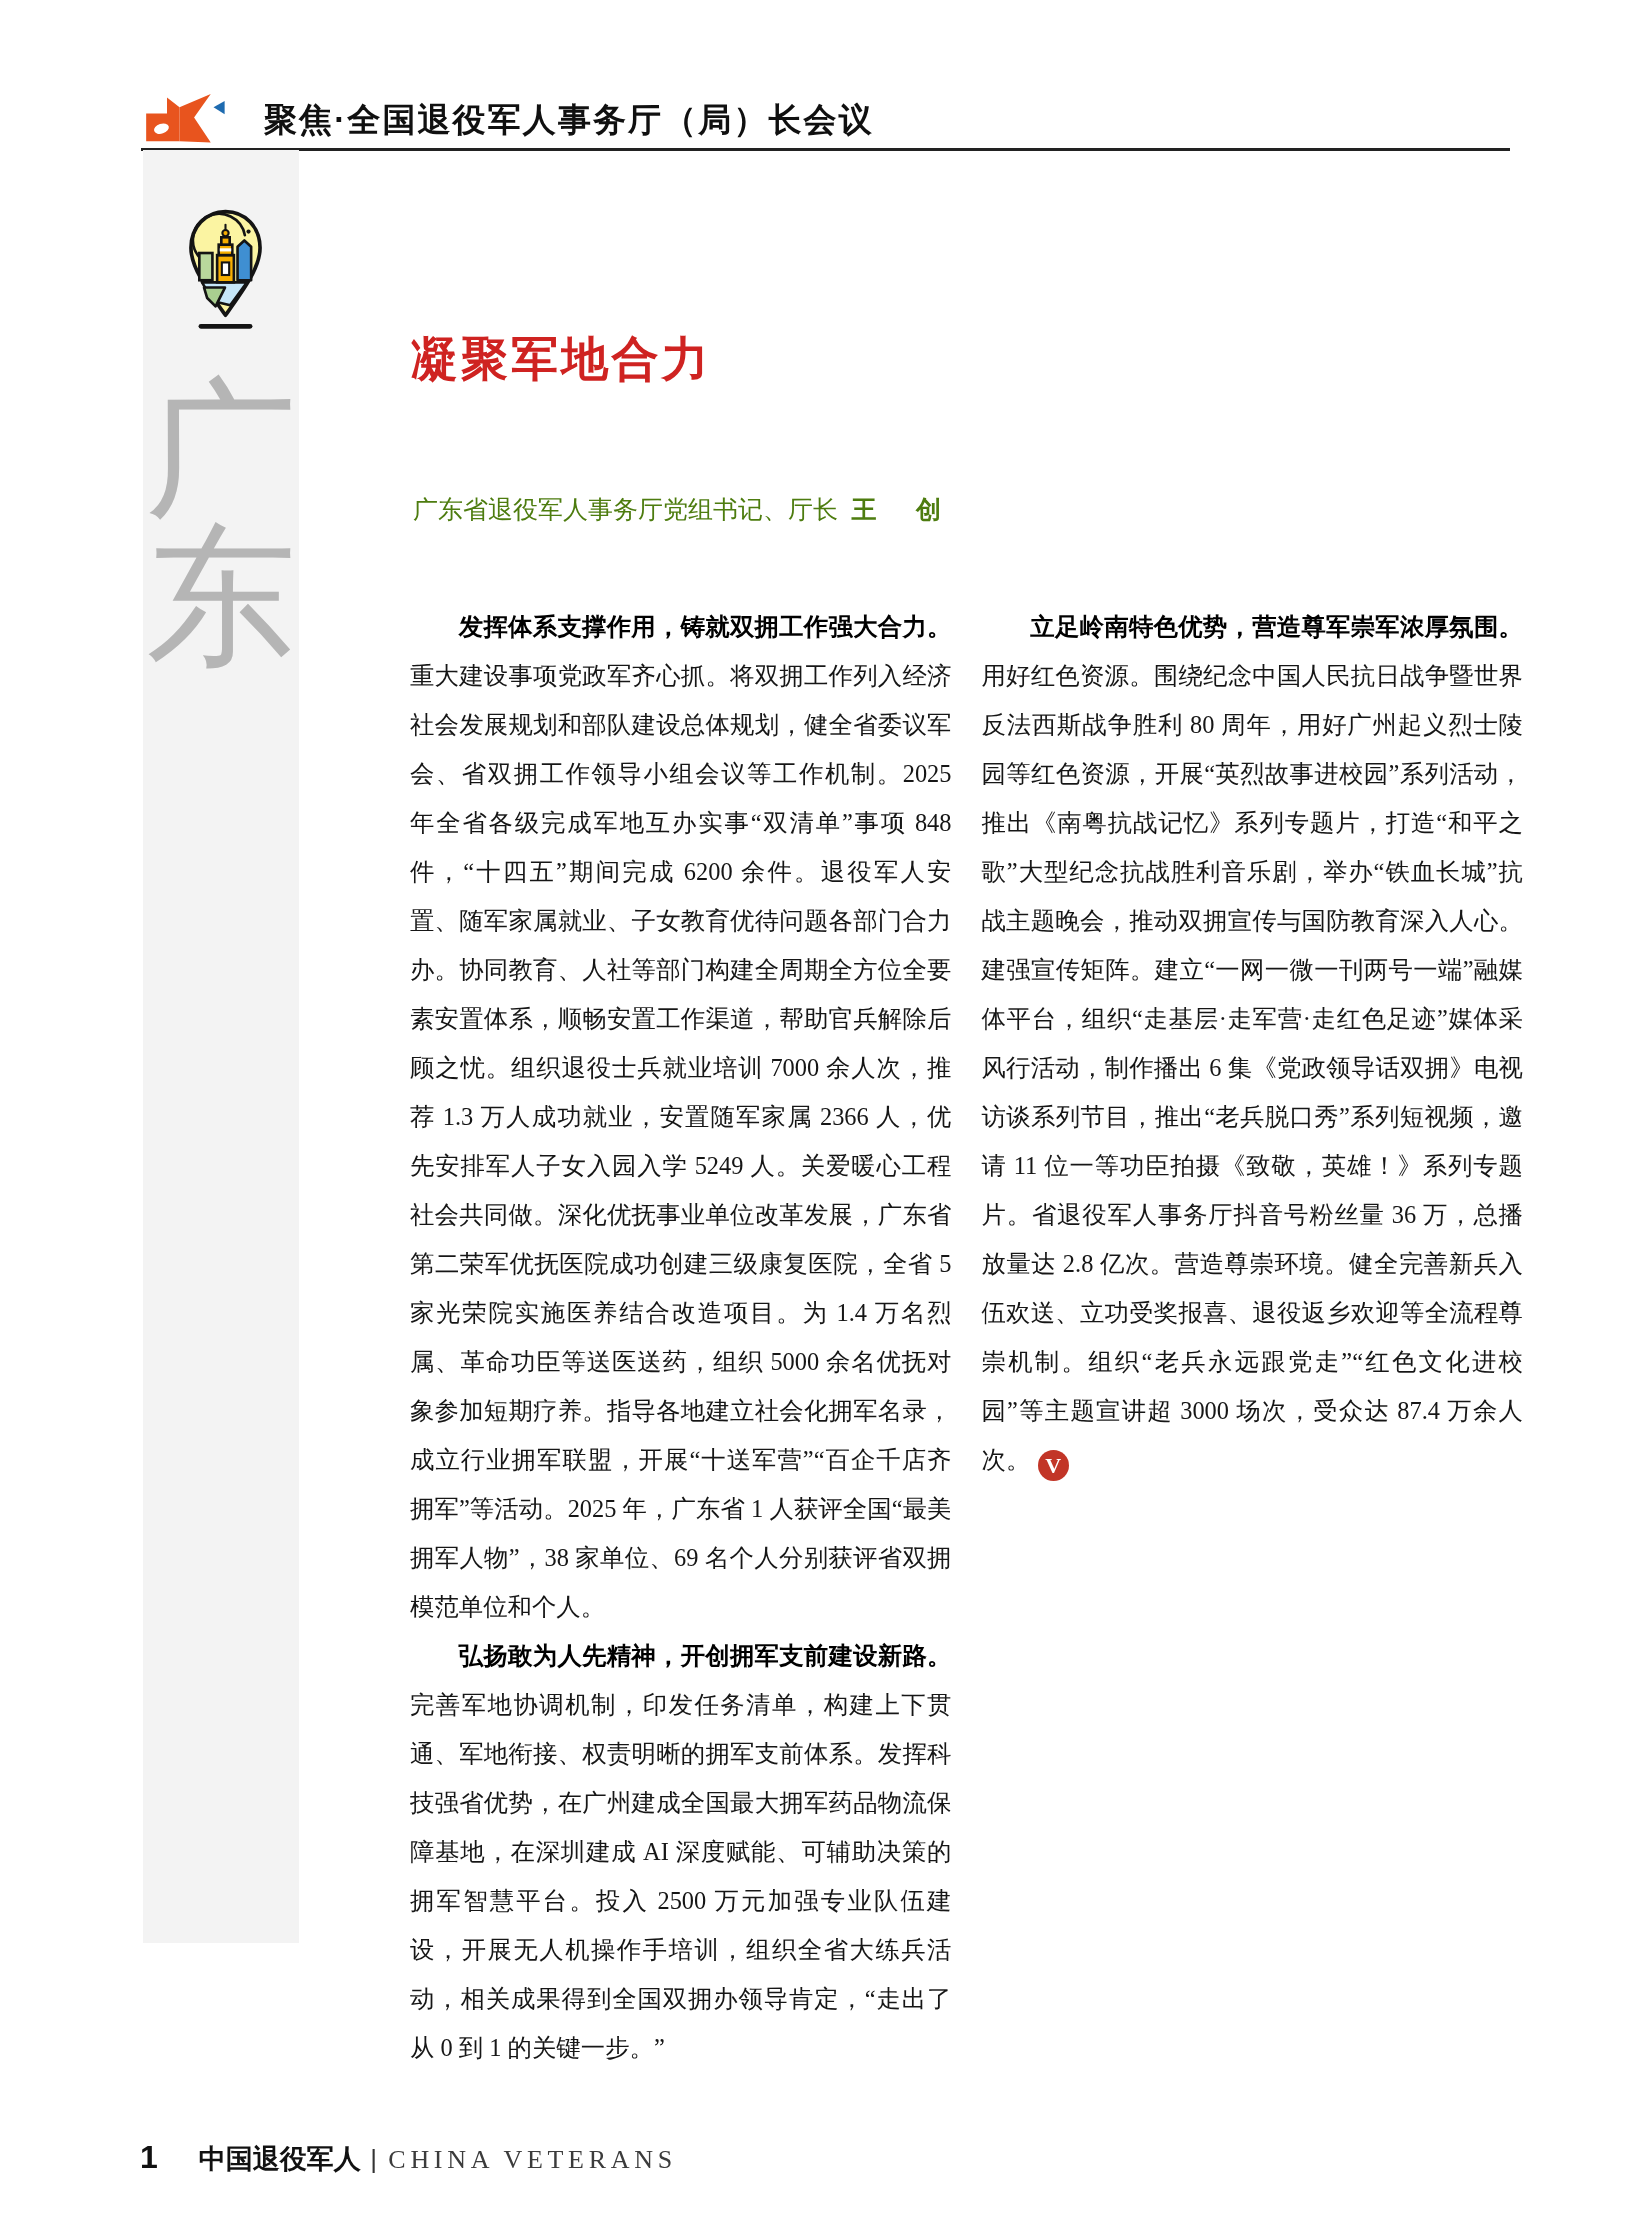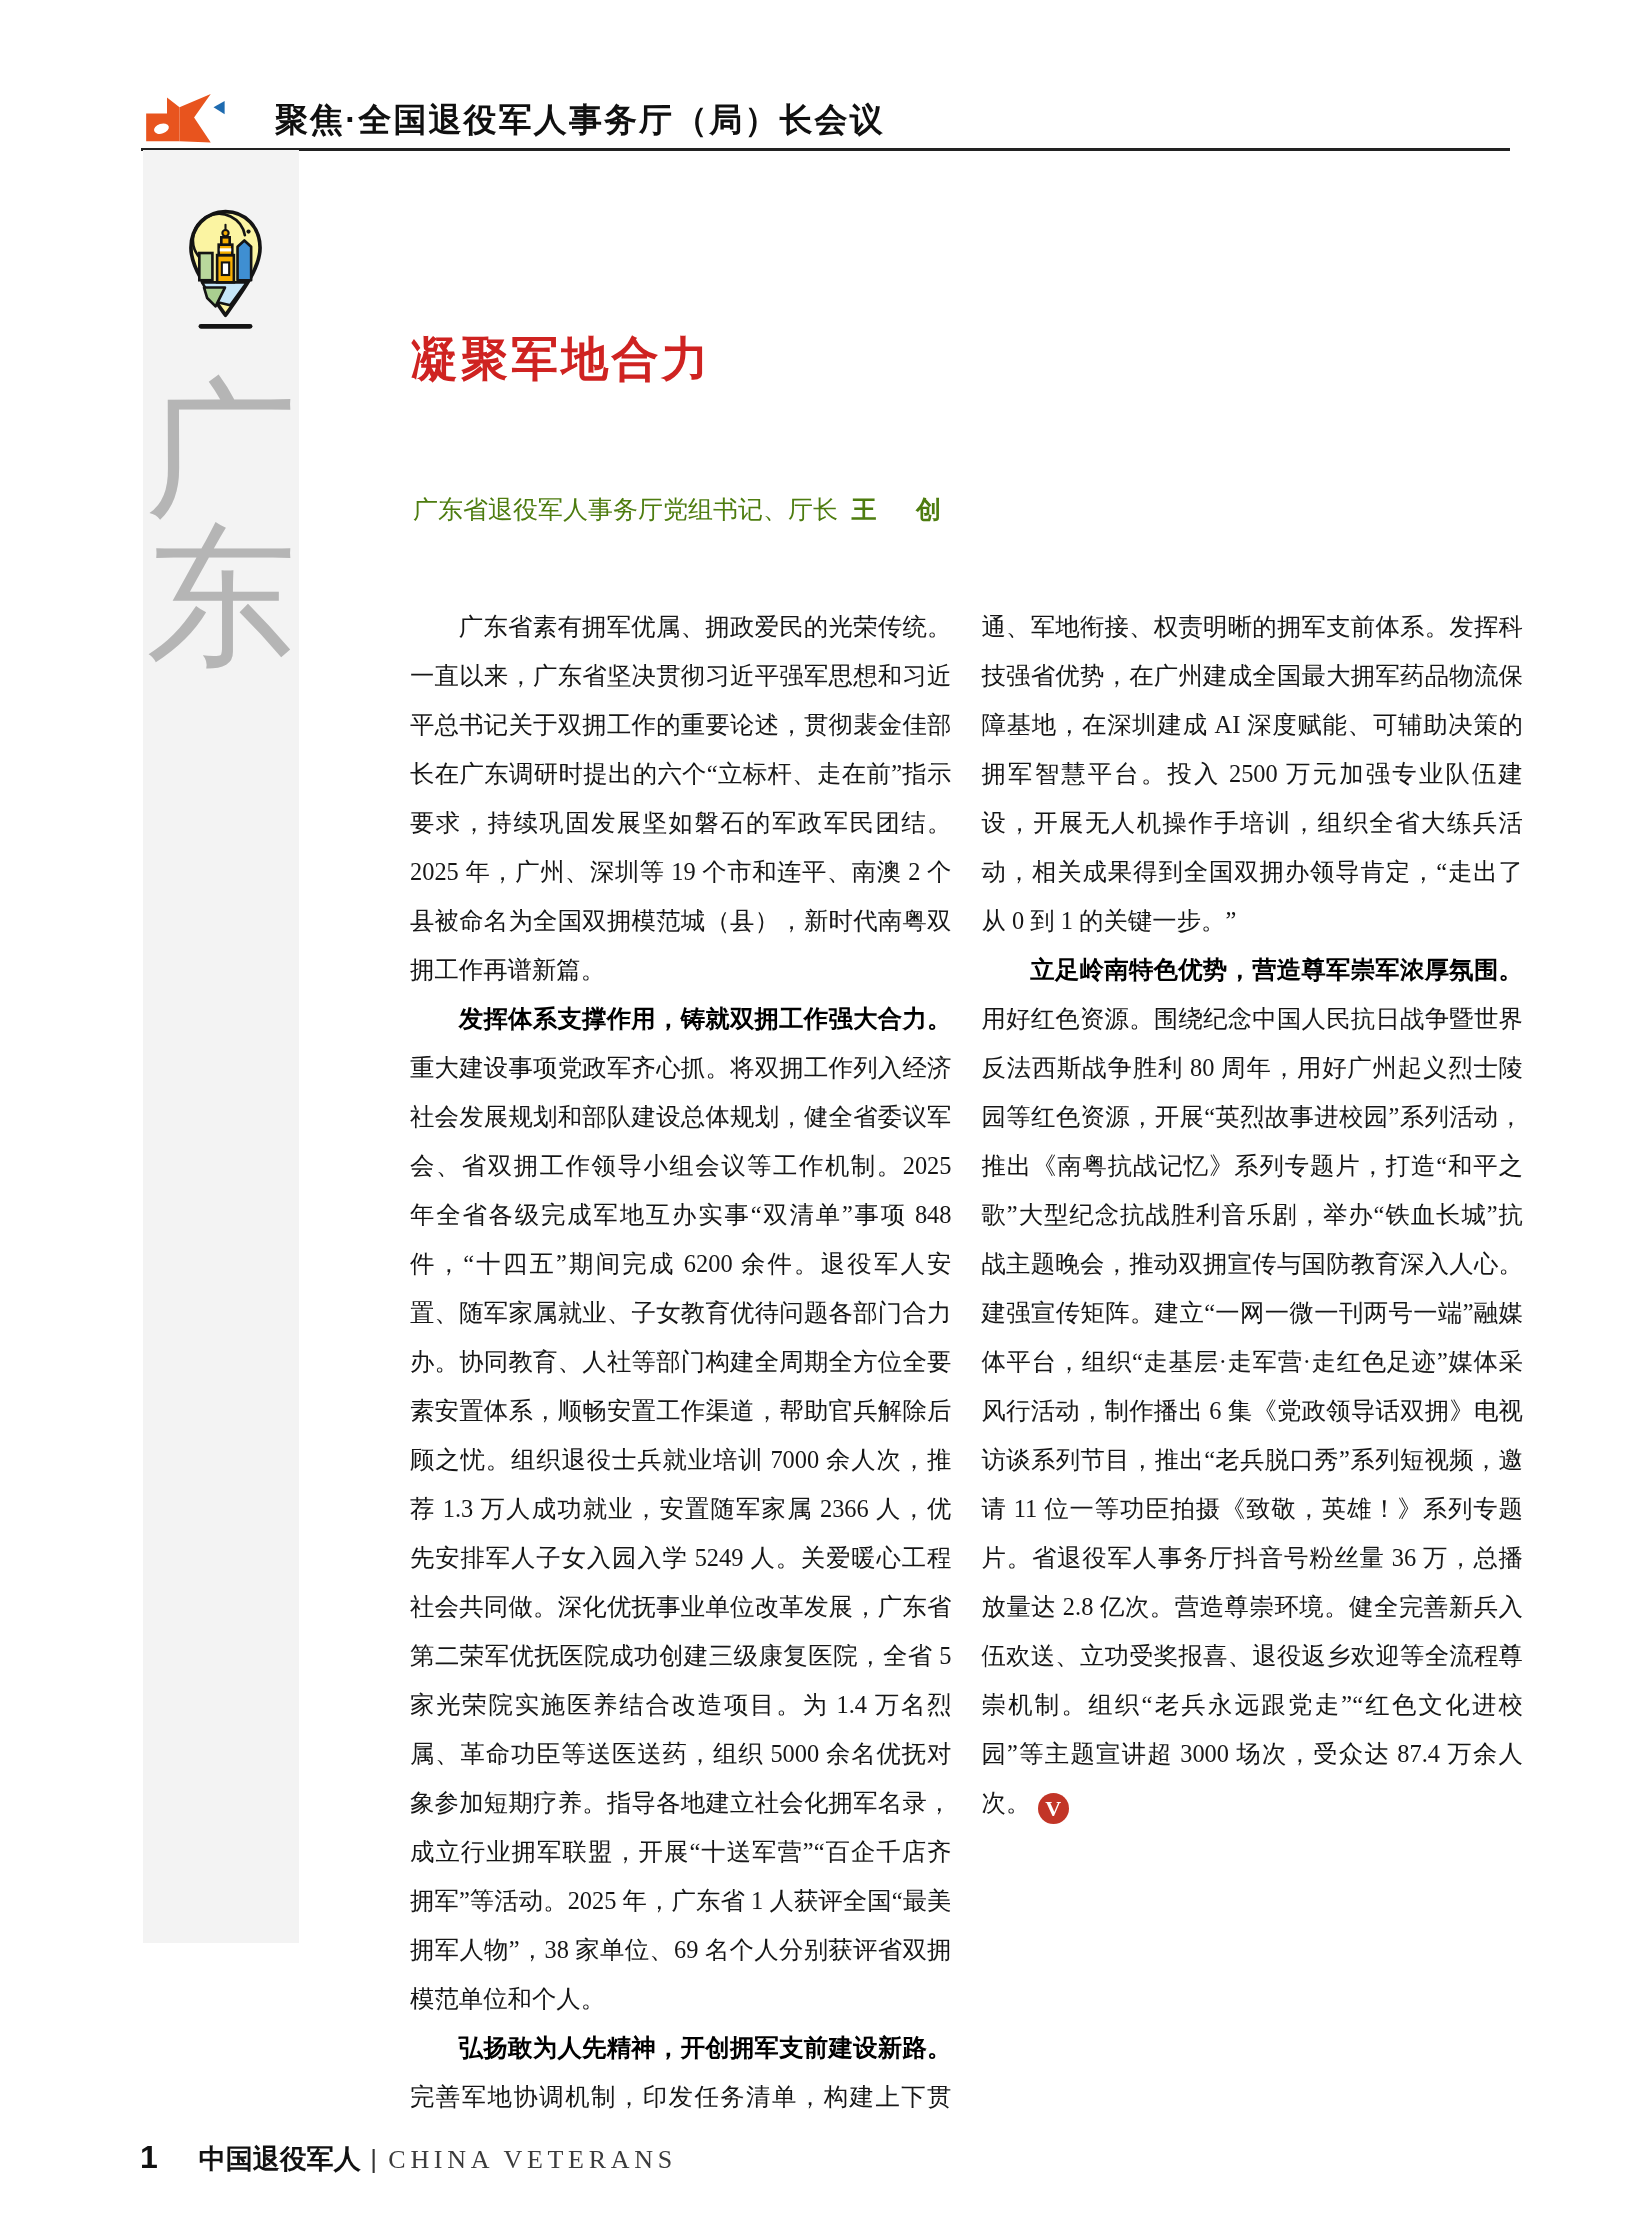--- a/index.html
+++ b/index.html
@@ -19,7 +19,7 @@
   
   .header-logo{position:absolute;left:140px;top:94px;width:104px;height:50px;}
   .header-title{
-    position:absolute;left:275px;top:98px;
+    position:absolute;left:264px;top:98px;
     font-family:"Liberation Sans", sans-serif;font-weight:700;
     font-size:33px;line-height:44px;letter-spacing:2.1px;color:#101010;white-space:nowrap;
   }

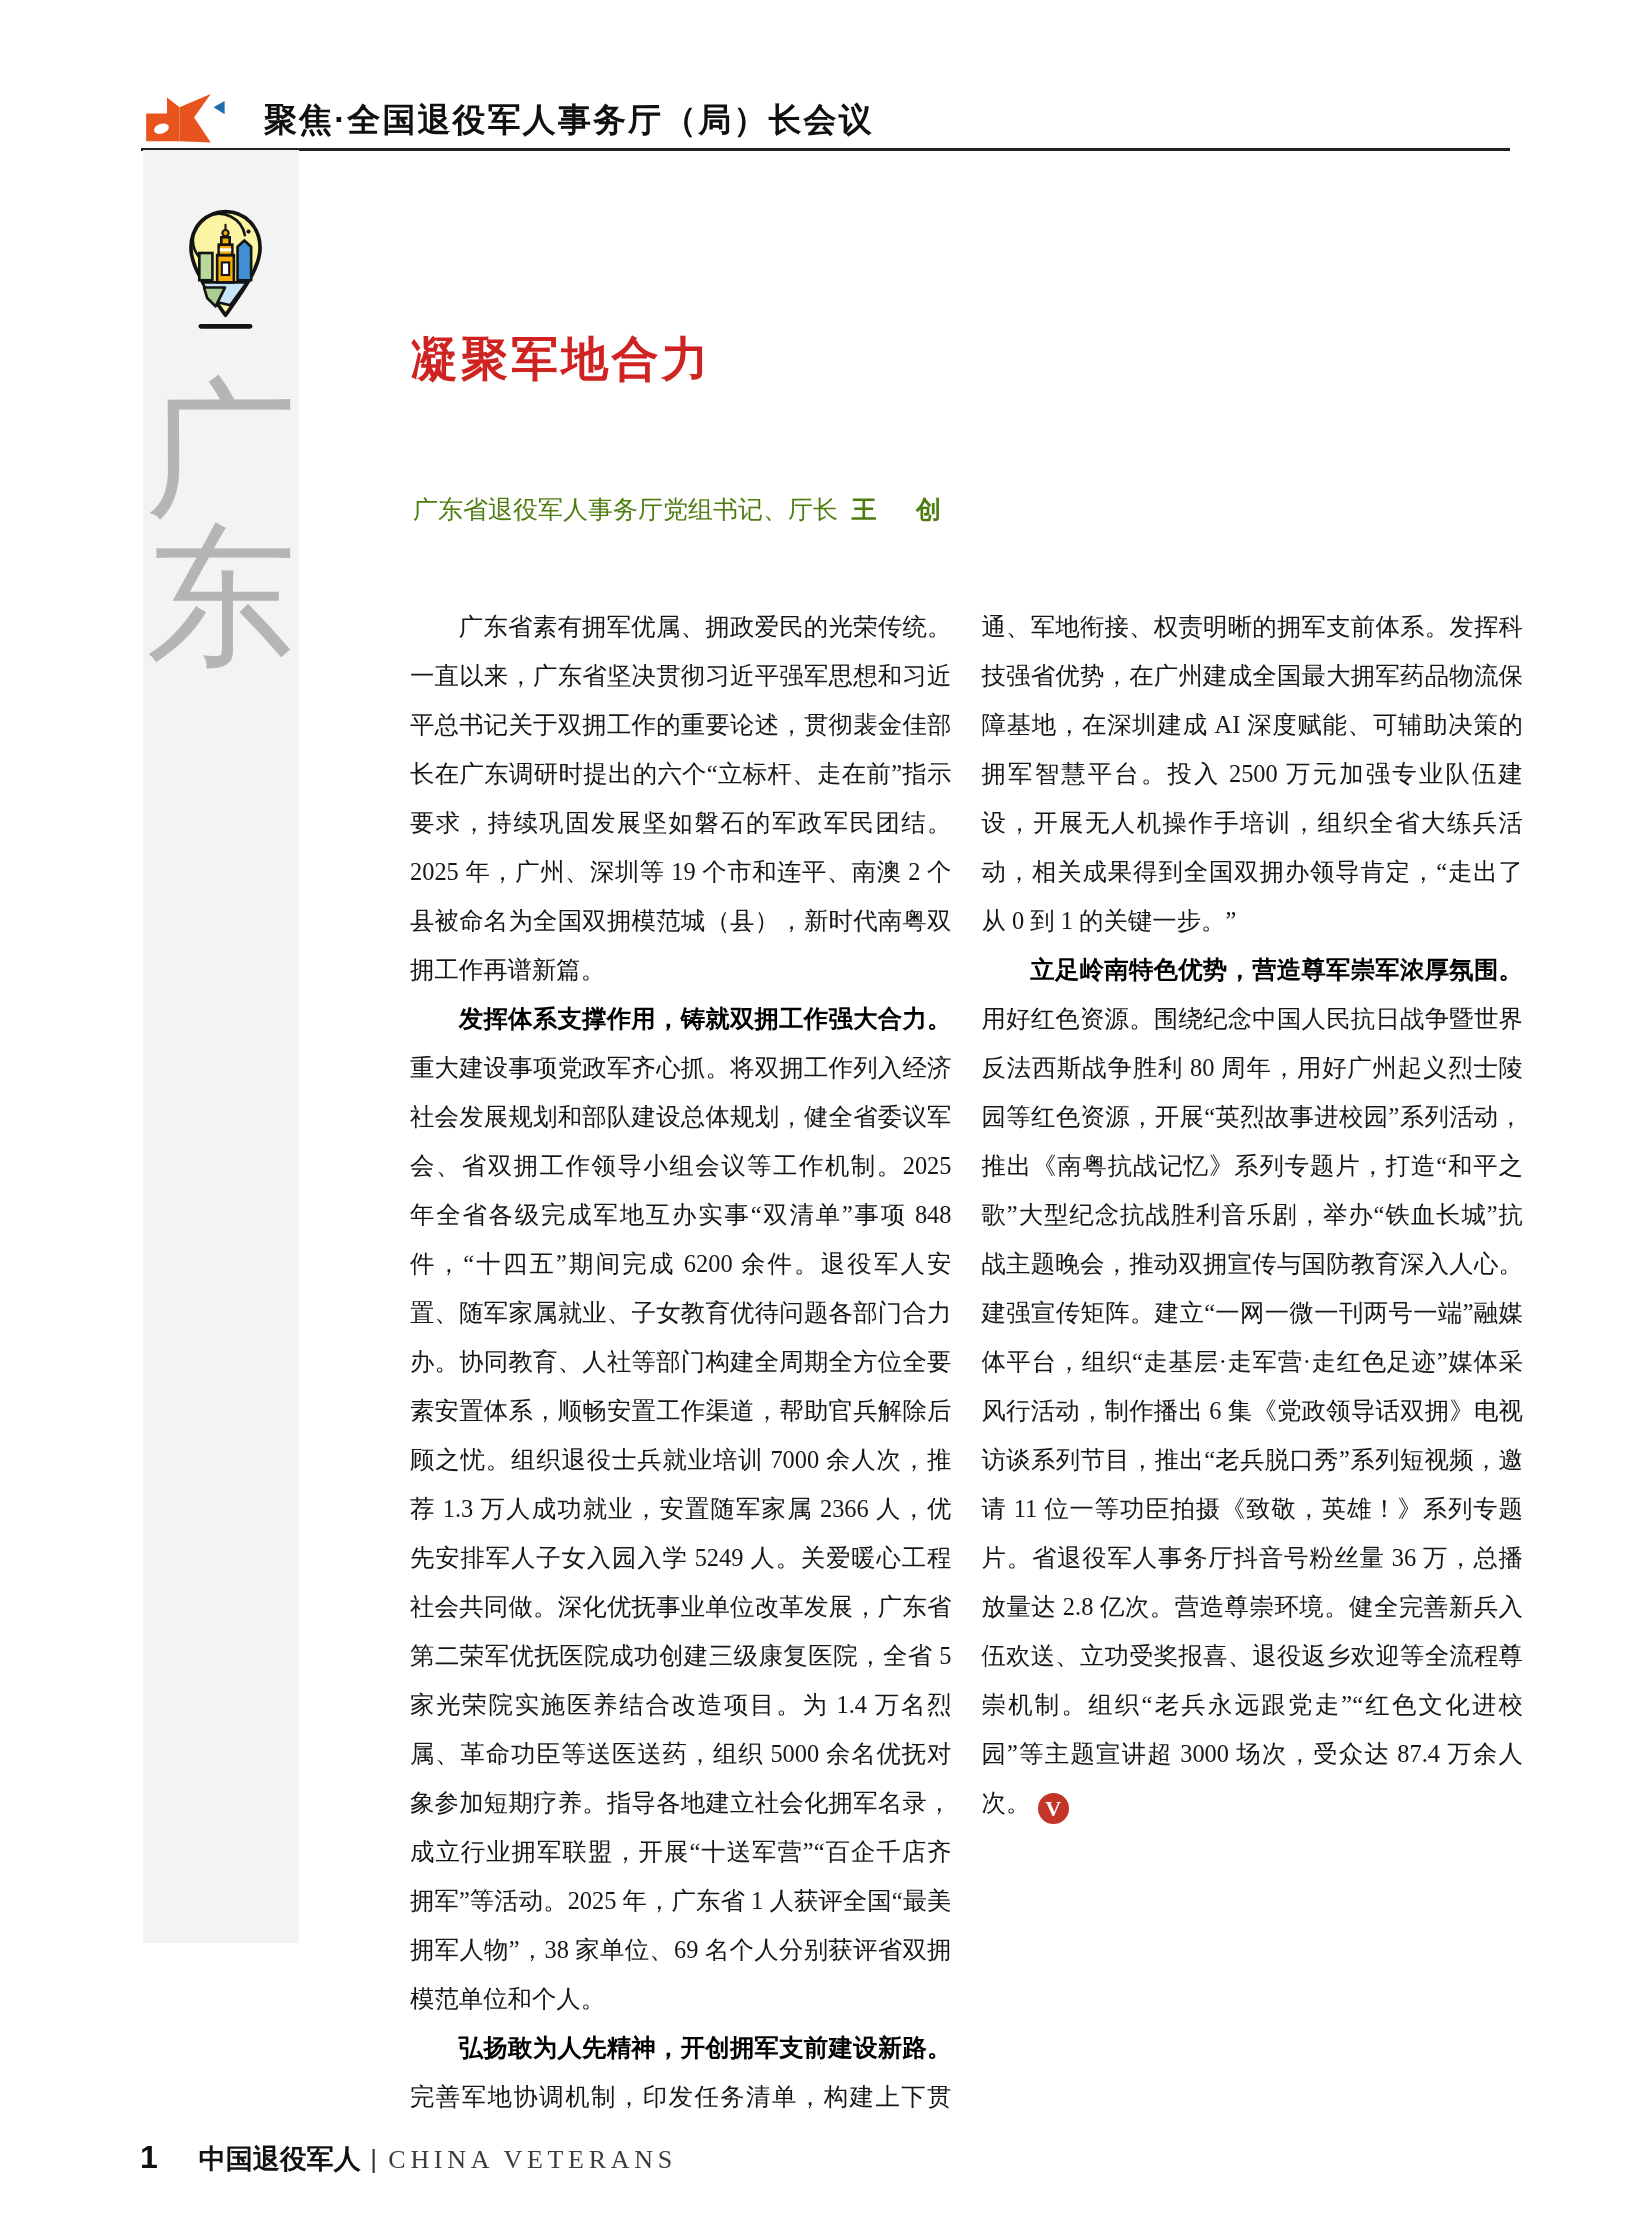--- a/index.html
+++ b/index.html
@@ -121,7 +121,6 @@
 </div>
 
 <div class="article-body">
-  <p><b class="lead"></b><span>广东省素有拥军优属、拥政爱民的光荣传统。一直以来，广东省坚决贯彻习近平强军思想和习近平总书记关于双拥工作的重要论述，贯彻裴金佳部长在广东调研时提出的六个“立标杆、走在前”指示要求，持续巩固发展坚如磐石的军政军民团结。2025 年，广州、深圳等 19 个市和连平、南澳 2 个县被命名为全国双拥模范城（县），新时代南粤双拥工作再谱新篇。</span></p>
   <p><b class="lead">发挥体系支撑作用，铸就双拥工作强大合力。</b><span>重大建设事项党政军齐心抓。将双拥工作列入经济社会发展规划和部队建设总体规划，健全省委议军会、省双拥工作领导小组会议等工作机制。2025 年全省各级完成军地互办实事“双清单”事项 848 件，“十四五”期间完成 6200 余件。退役军人安置、随军家属就业、子女教育优待问题各部门合力办。协同教育、人社等部门构建全周期全方位全要素安置体系，顺畅安置工作渠道，帮助官兵解除后顾之忧。组织退役士兵就业培训 7000 余人次，推荐 1.3 万人成功就业，安置随军家属 2366 人，优先安排军人子女入园入学 5249 人。关爱暖心工程社会共同做。深化优抚事业单位改革发展，广东省第二荣军优抚医院成功创建三级康复医院，全省 5 家光荣院实施医养结合改造项目。为 1.4 万名烈属、革命功臣等送医送药，组织 5000 余名优抚对象参加短期疗养。指导各地建立社会化拥军名录，成立行业拥军联盟，开展“十送军营”“百企千店齐拥军”等活动。2025 年，广东省 1 人获评全国“最美拥军人物”，38 家单位、69 名个人分别获评省双拥模范单位和个人。</span></p>
   <p><b class="lead">弘扬敢为人先精神，开创拥军支前建设新路。</b><span>完善军地协调机制，印发任务清单，构建上下贯通、军地衔接、权责明晰的拥军支前体系。发挥科技强省优势，在广州建成全国最大拥军药品物流保障基地，在深圳建成 AI 深度赋能、可辅助决策的拥军智慧平台。投入 2500 万元加强专业队伍建设，开展无人机操作手培训，组织全省大练兵活动，相关成果得到全国双拥办领导肯定，“走出了从 0 到 1 的关键一步。”</span></p>
   <p><b class="lead">立足岭南特色优势，营造尊军崇军浓厚氛围。</b><span>用好红色资源。围绕纪念中国人民抗日战争暨世界反法西斯战争胜利 80 周年，用好广州起义烈士陵园等红色资源，开展“英烈故事进校园”系列活动，推出《南粤抗战记忆》系列专题片，打造“和平之歌”大型纪念抗战胜利音乐剧，举办“铁血长城”抗战主题晚会，推动双拥宣传与国防教育深入人心。建强宣传矩阵。建立“一网一微一刊两号一端”融媒体平台，组织“走基层·走军营·走红色足迹”媒体采风行活动，制作播出 6 集《党政领导话双拥》电视访谈系列节目，推出“老兵脱口秀”系列短视频，邀请 11 位一等功臣拍摄《致敬，英雄！》系列专题片。省退役军人事务厅抖音号粉丝量 36 万，总播放量达 2.8 亿次。营造尊崇环境。健全完善新兵入伍欢送、立功受奖报喜、退役返乡欢迎等全流程尊崇机制。组织“老兵永远跟党走”“红色文化进校园”等主题宣讲超 3000 场次，受众达 87.4 万余人次。</span><span class="end-badge">V</span></p>

